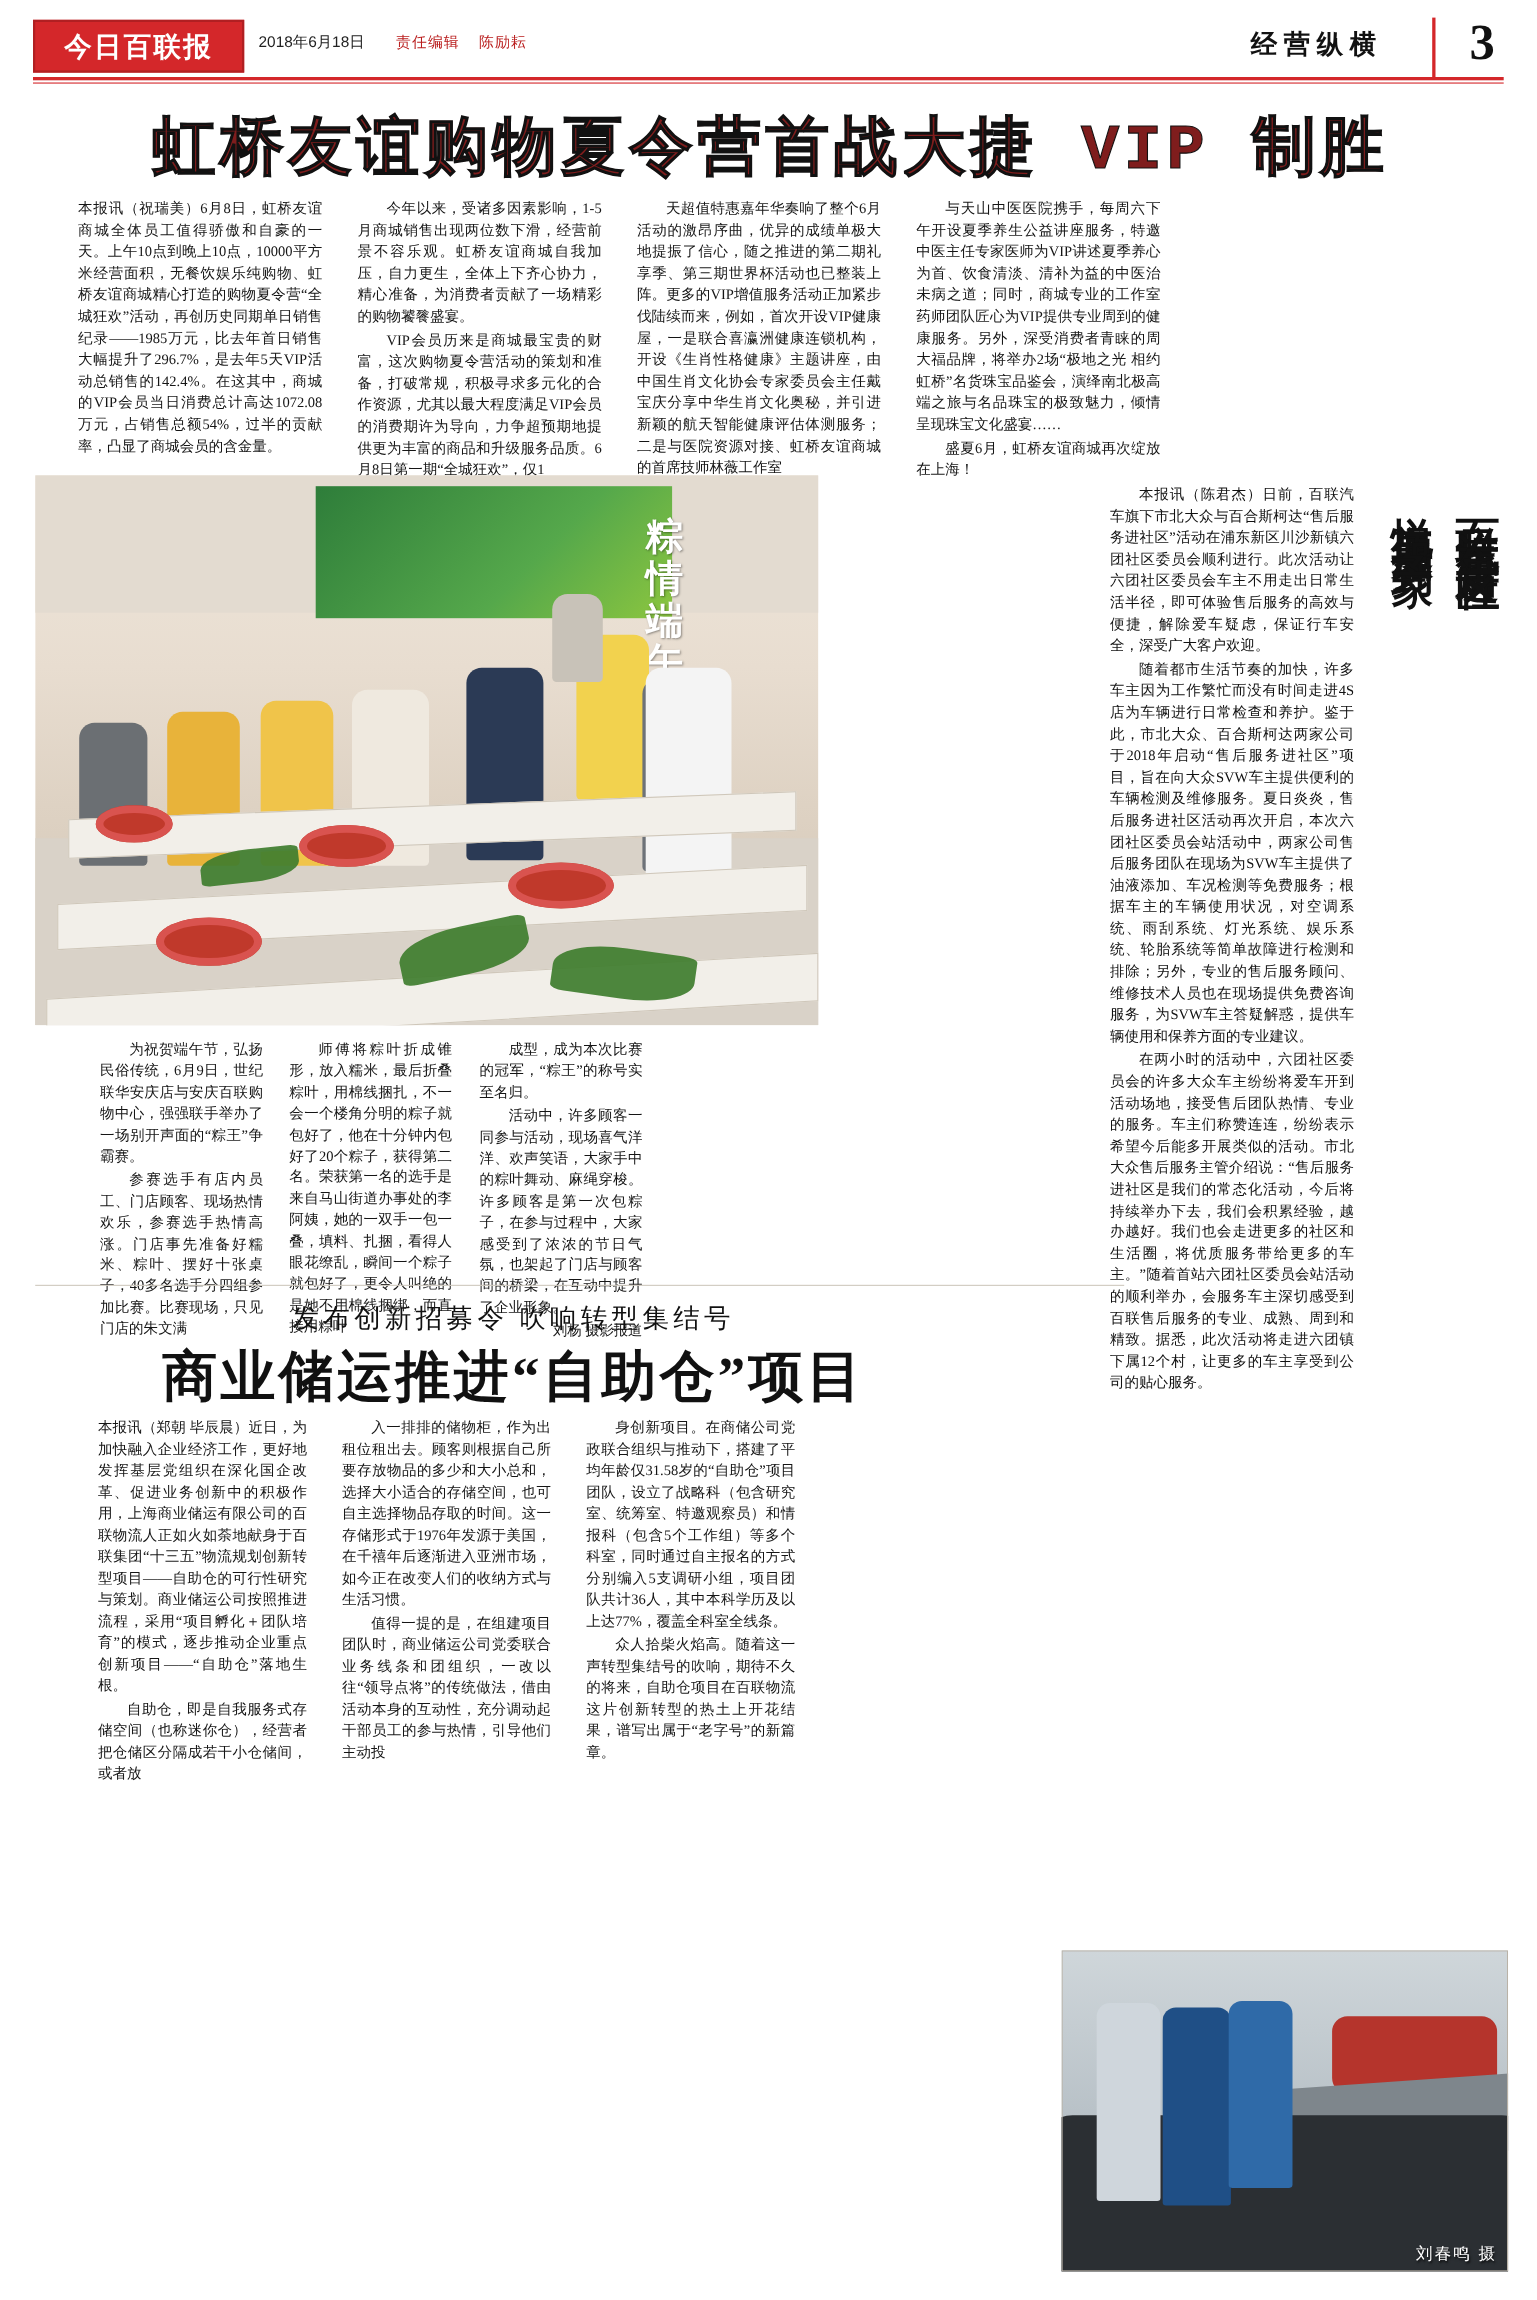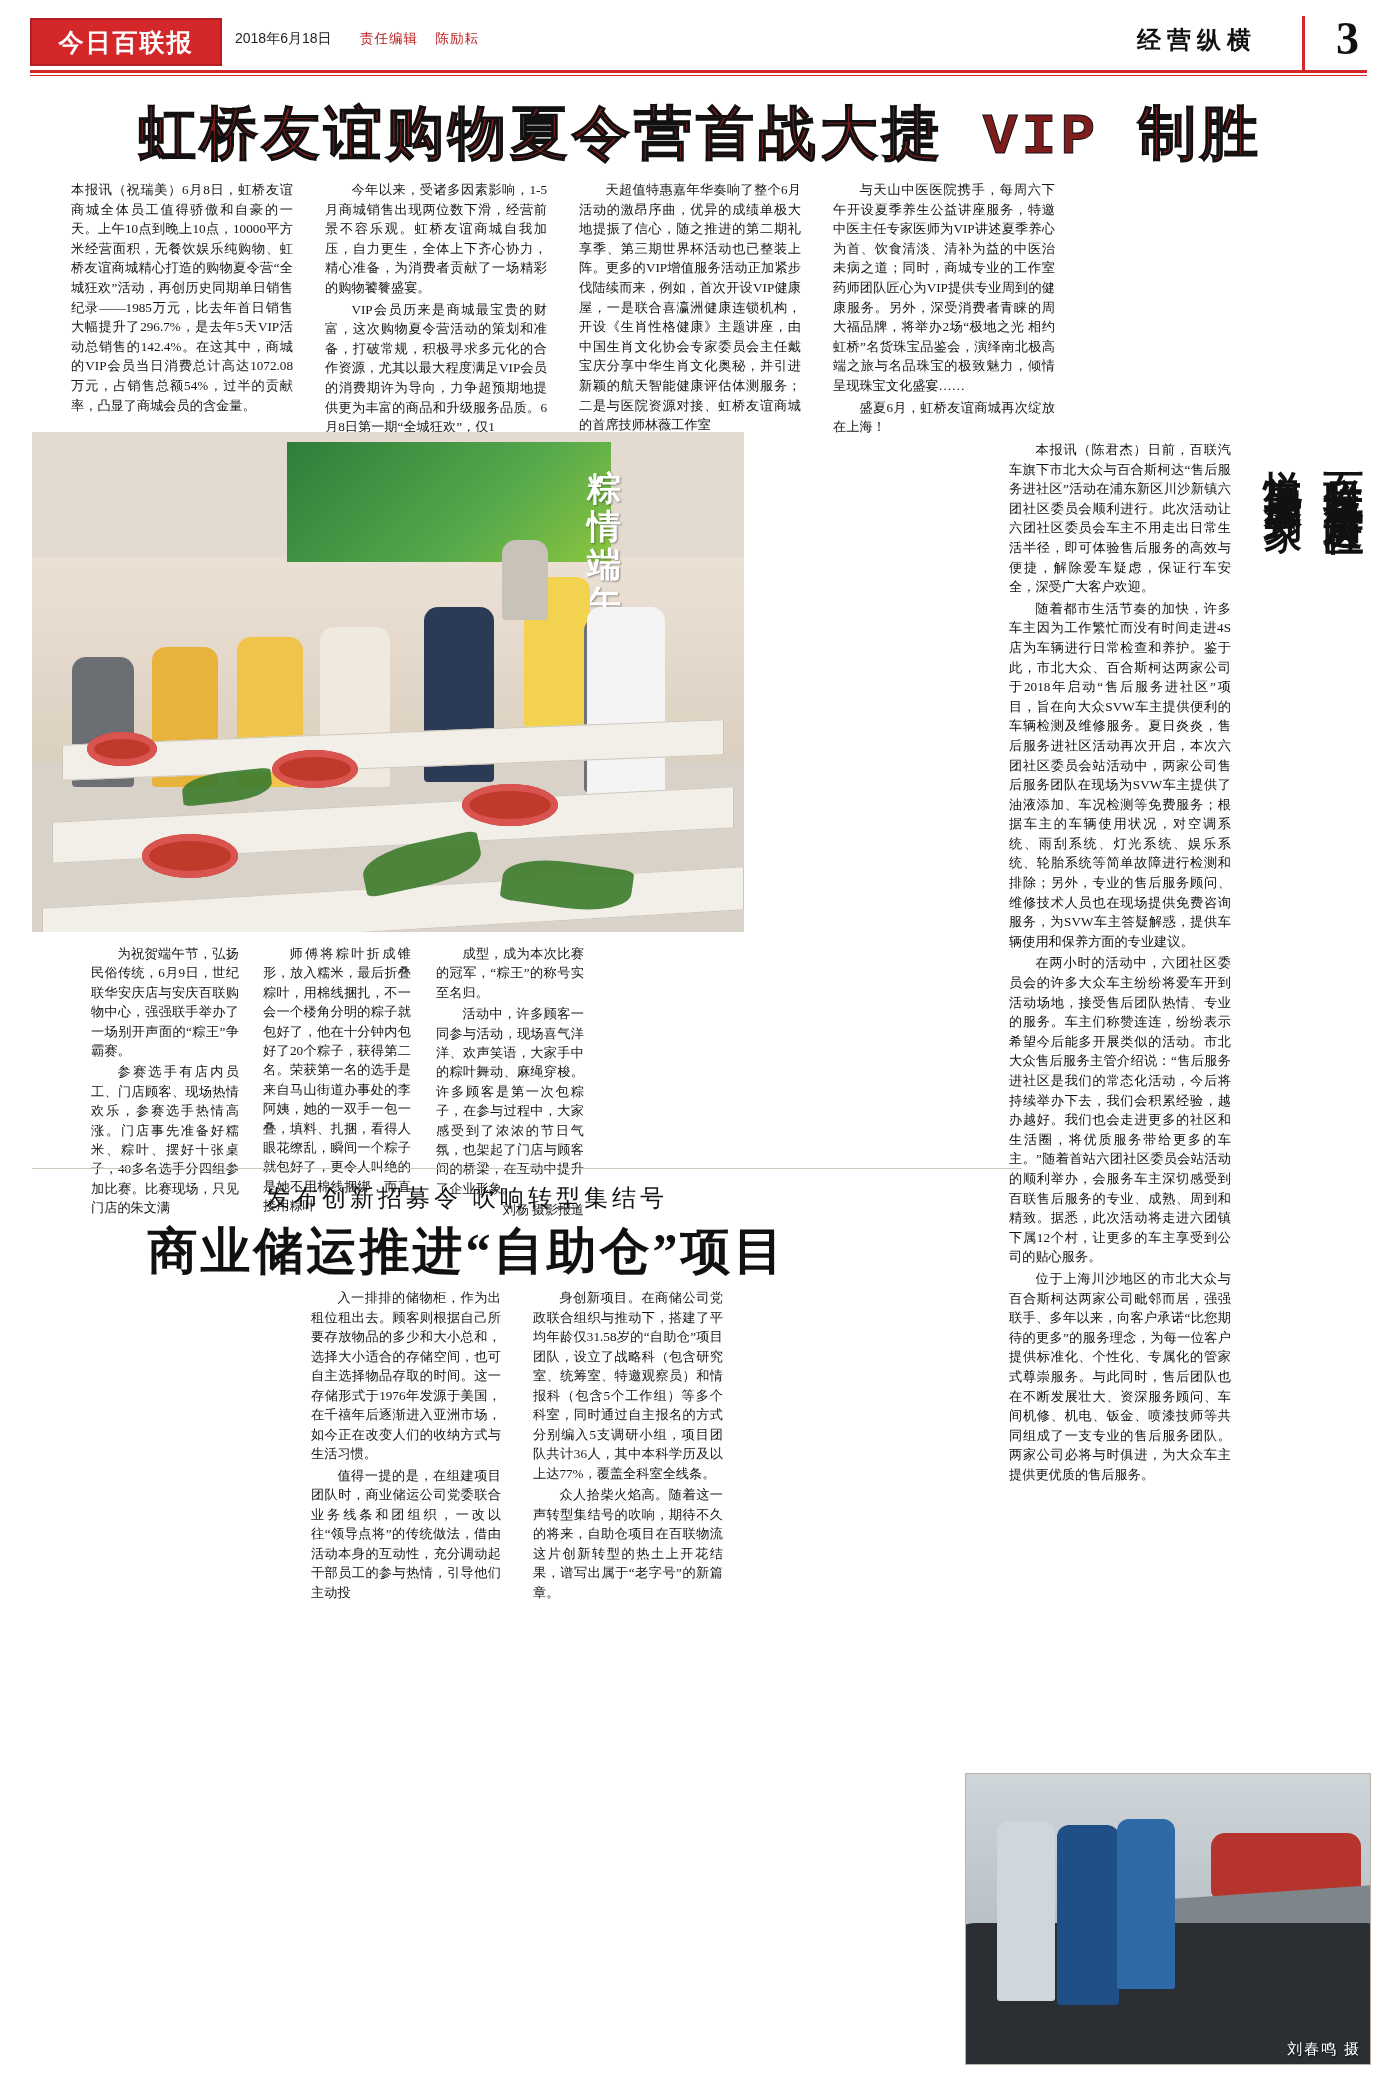--- a/index.html
+++ b/index.html
@@ -190,7 +190,6 @@
     <p>本报讯（陈君杰）日前，百联汽车旗下市北大众与百合斯柯达“售后服务进社区”活动在浦东新区川沙新镇六团社区委员会顺利进行。此次活动让六团社区委员会车主不用走出日常生活半径，即可体验售后服务的高效与便捷，解除爱车疑虑，保证行车安全，深受广大客户欢迎。</p>
     <p>随着都市生活节奏的加快，许多车主因为工作繁忙而没有时间走进4S店为车辆进行日常检查和养护。鉴于此，市北大众、百合斯柯达两家公司于2018年启动“售后服务进社区”项目，旨在向大众SVW车主提供便利的车辆检测及维修服务。夏日炎炎，售后服务进社区活动再次开启，本次六团社区委员会站活动中，两家公司售后服务团队在现场为SVW车主提供了油液添加、车况检测等免费服务；根据车主的车辆使用状况，对空调系统、雨刮系统、灯光系统、娱乐系统、轮胎系统等简单故障进行检测和排除；另外，专业的售后服务顾问、维修技术人员也在现场提供免费咨询服务，为SVW车主答疑解惑，提供车辆使用和保养方面的专业建议。</p>
     <p>在两小时的活动中，六团社区委员会的许多大众车主纷纷将爱车开到活动场地，接受售后团队热情、专业的服务。车主们称赞连连，纷纷表示希望今后能多开展类似的活动。市北大众售后服务主管介绍说：“售后服务进社区是我们的常态化活动，今后将持续举办下去，我们会积累经验，越办越好。我们也会走进更多的社区和生活圈，将优质服务带给更多的车主。”随着首站六团社区委员会站活动的顺利举办，会服务车主深切感受到百联售后服务的专业、成熟、周到和精致。据悉，此次活动将走进六团镇下属12个村，让更多的车主享受到公司的贴心服务。</p>
-    <p>位于上海川沙地区的市北大众与百合斯柯达两家公司毗邻而居，强强联手、多年以来，向客户承诺“比您期待的更多”的服务理念，为每一位客户提供标准化、个性化、专属化的管家式尊崇服务。与此同时，售后团队也在不断发展壮大、资深服务顾问、车间机修、机电、钣金、喷漆技师等共同组成了一支专业的售后服务团队。两家公司必将与时俱进，为大众车主提供更优质的售后服务。</p>
   </div>
 
   <div class="hrule"></div>

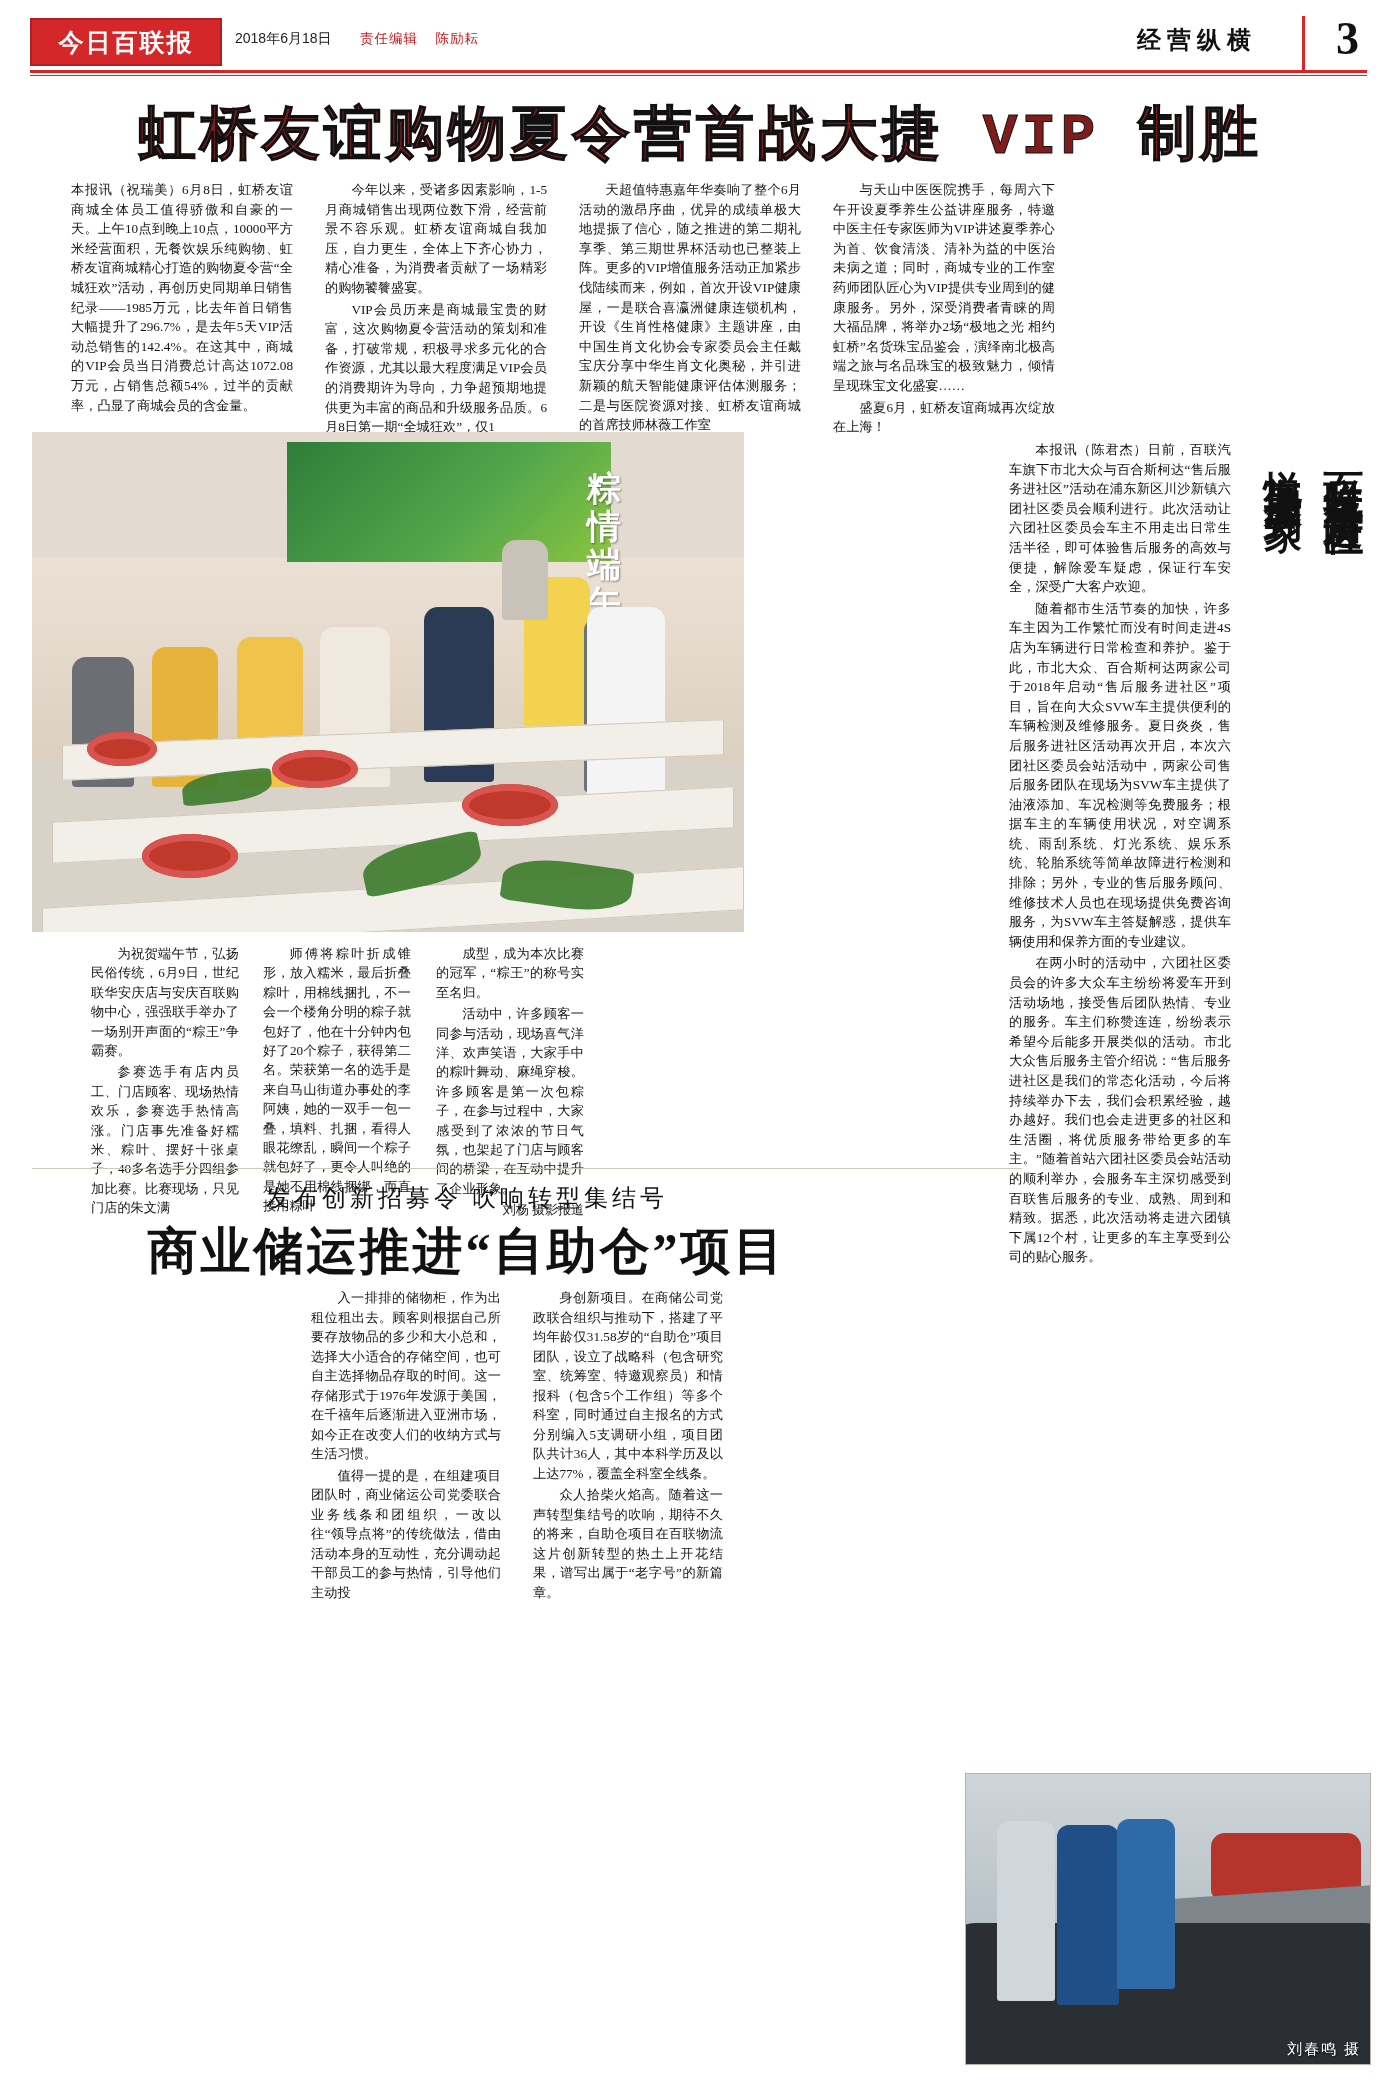--- a/index.html
+++ b/index.html
@@ -198,6 +198,10 @@
   <div class="headline2">商业储运推进“自助仓”项目</div>
 
   <div class="botcols">
+    <div class="col b1">
+      <p class="lead">本报讯（郑朝 毕辰晨）近日，为加快融入企业经济工作，更好地发挥基层党组织在深化国企改革、促进业务创新中的积极作用，上海商业储运有限公司的百联物流人正如火如荼地献身于百联集团“十三五”物流规划创新转型项目——自助仓的可行性研究与策划。商业储运公司按照推进流程，采用“项目孵化＋团队培育”的模式，逐步推动企业重点创新项目——“自助仓”落地生根。</p>
+      <p>自助仓，即是自我服务式存储空间（也称迷你仓），经营者把仓储区分隔成若干小仓储间，或者放</p>
+    </div>
     <div class="col b2">
       <p>入一排排的储物柜，作为出租位租出去。顾客则根据自己所要存放物品的多少和大小总和，选择大小适合的存储空间，也可自主选择物品存取的时间。这一存储形式于1976年发源于美国，在千禧年后逐渐进入亚洲市场，如今正在改变人们的收纳方式与生活习惯。</p>
       <p>值得一提的是，在组建项目团队时，商业储运公司党委联合业务线条和团组织，一改以往“领导点将”的传统做法，借由活动本身的互动性，充分调动起干部员工的参与热情，引导他们主动投</p>

